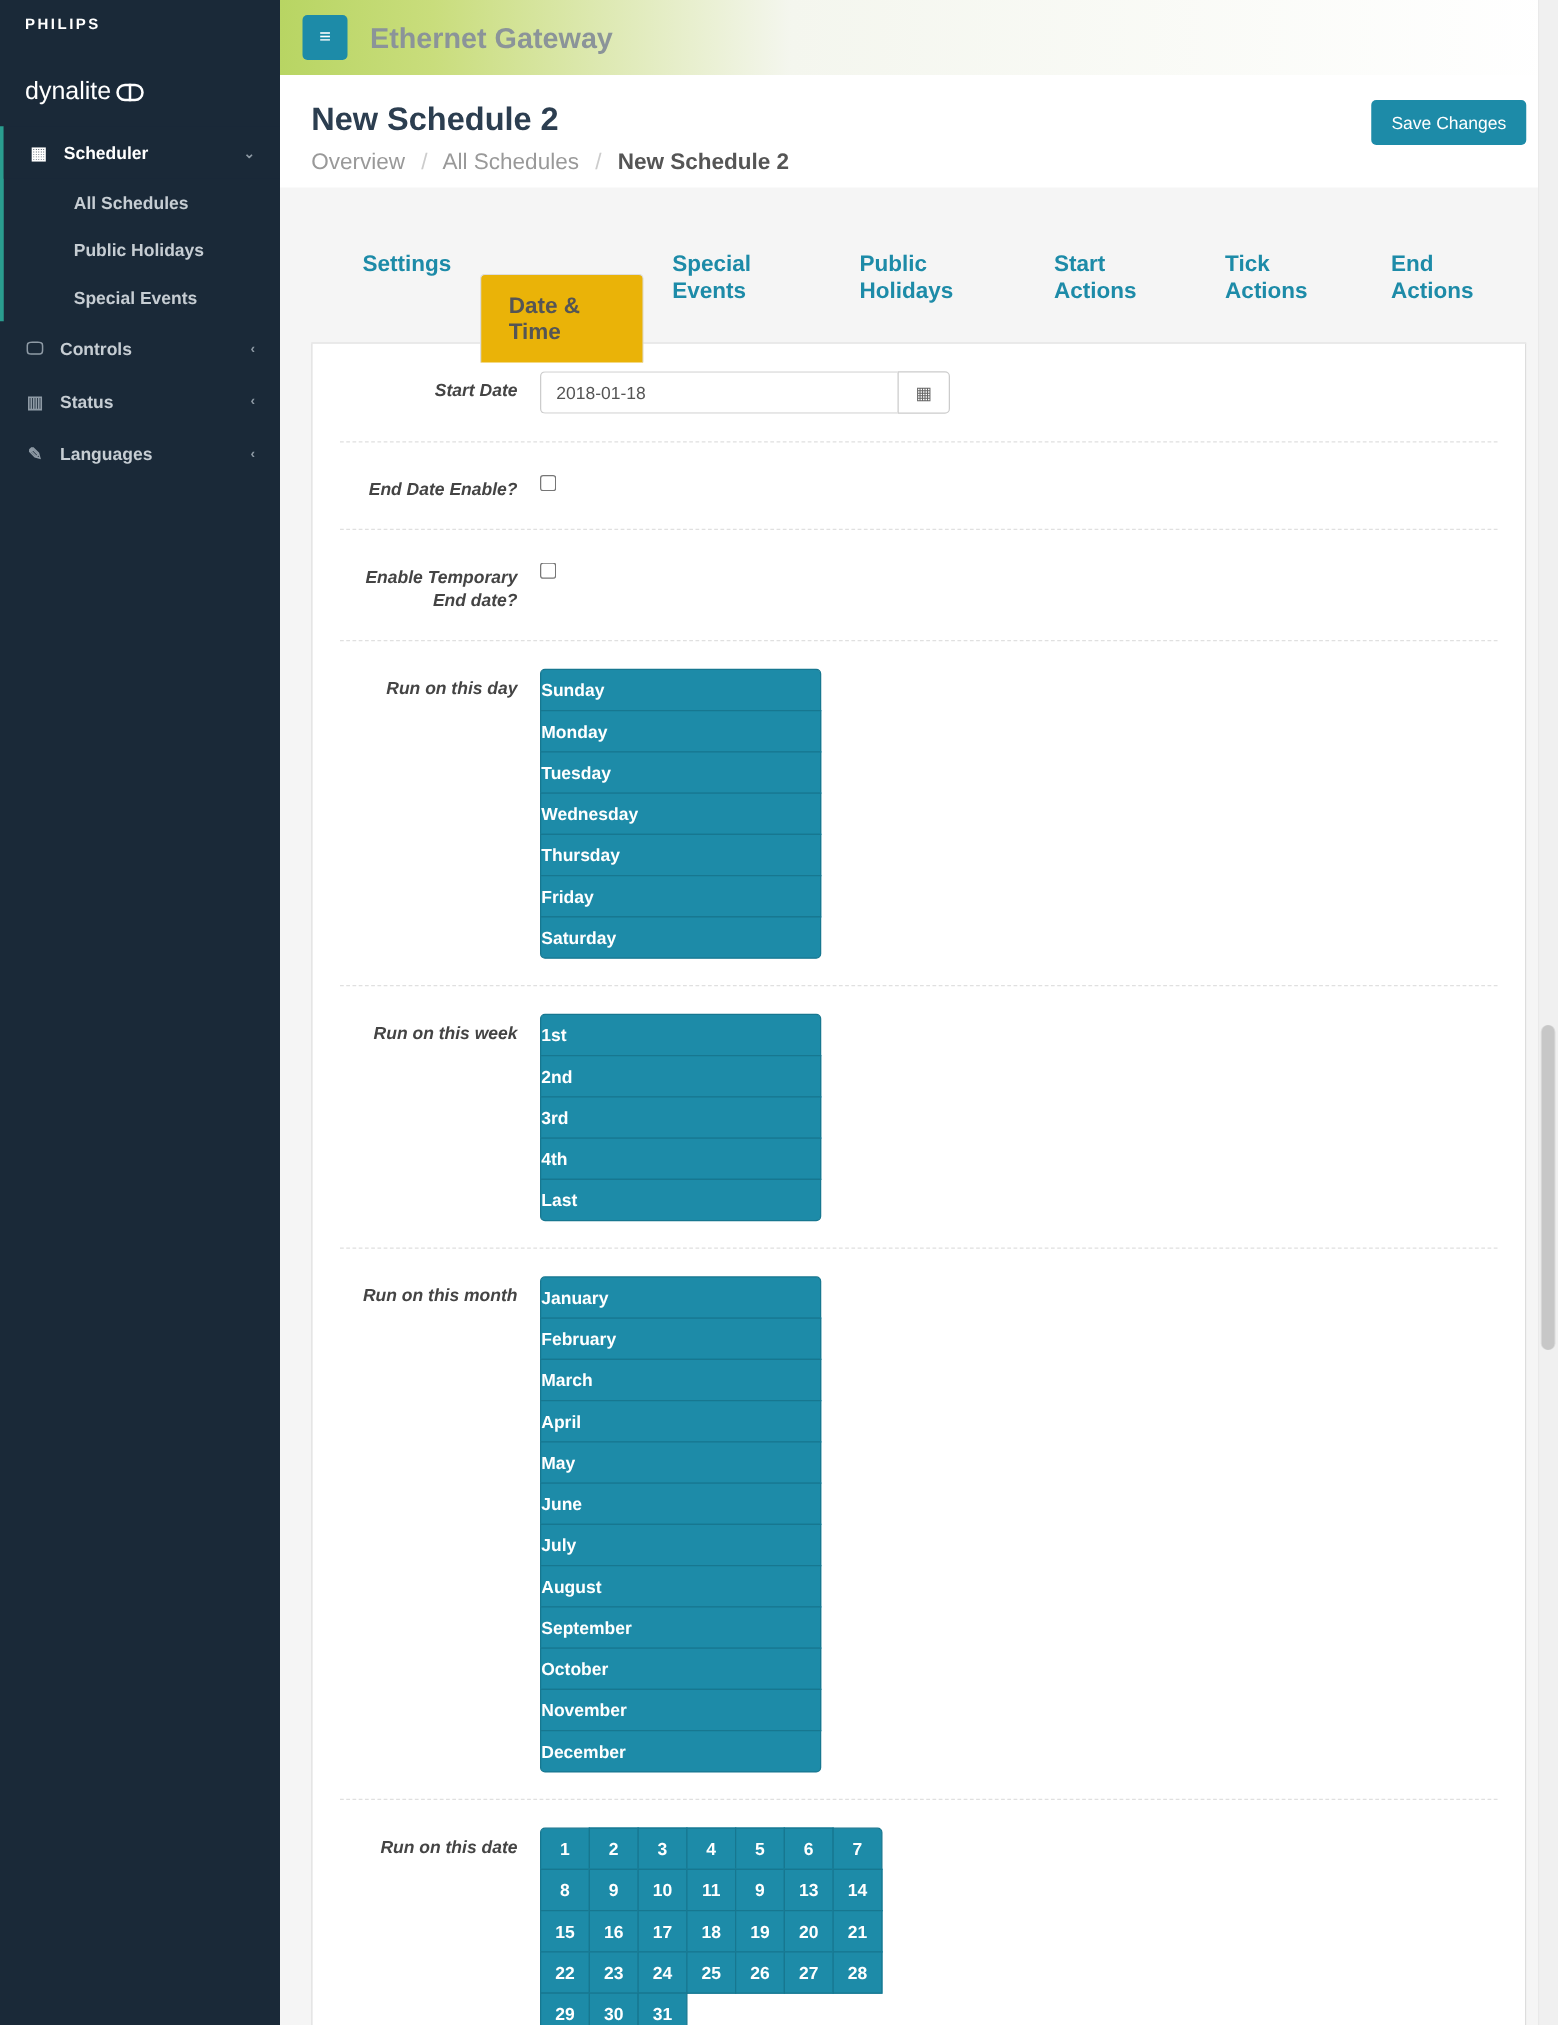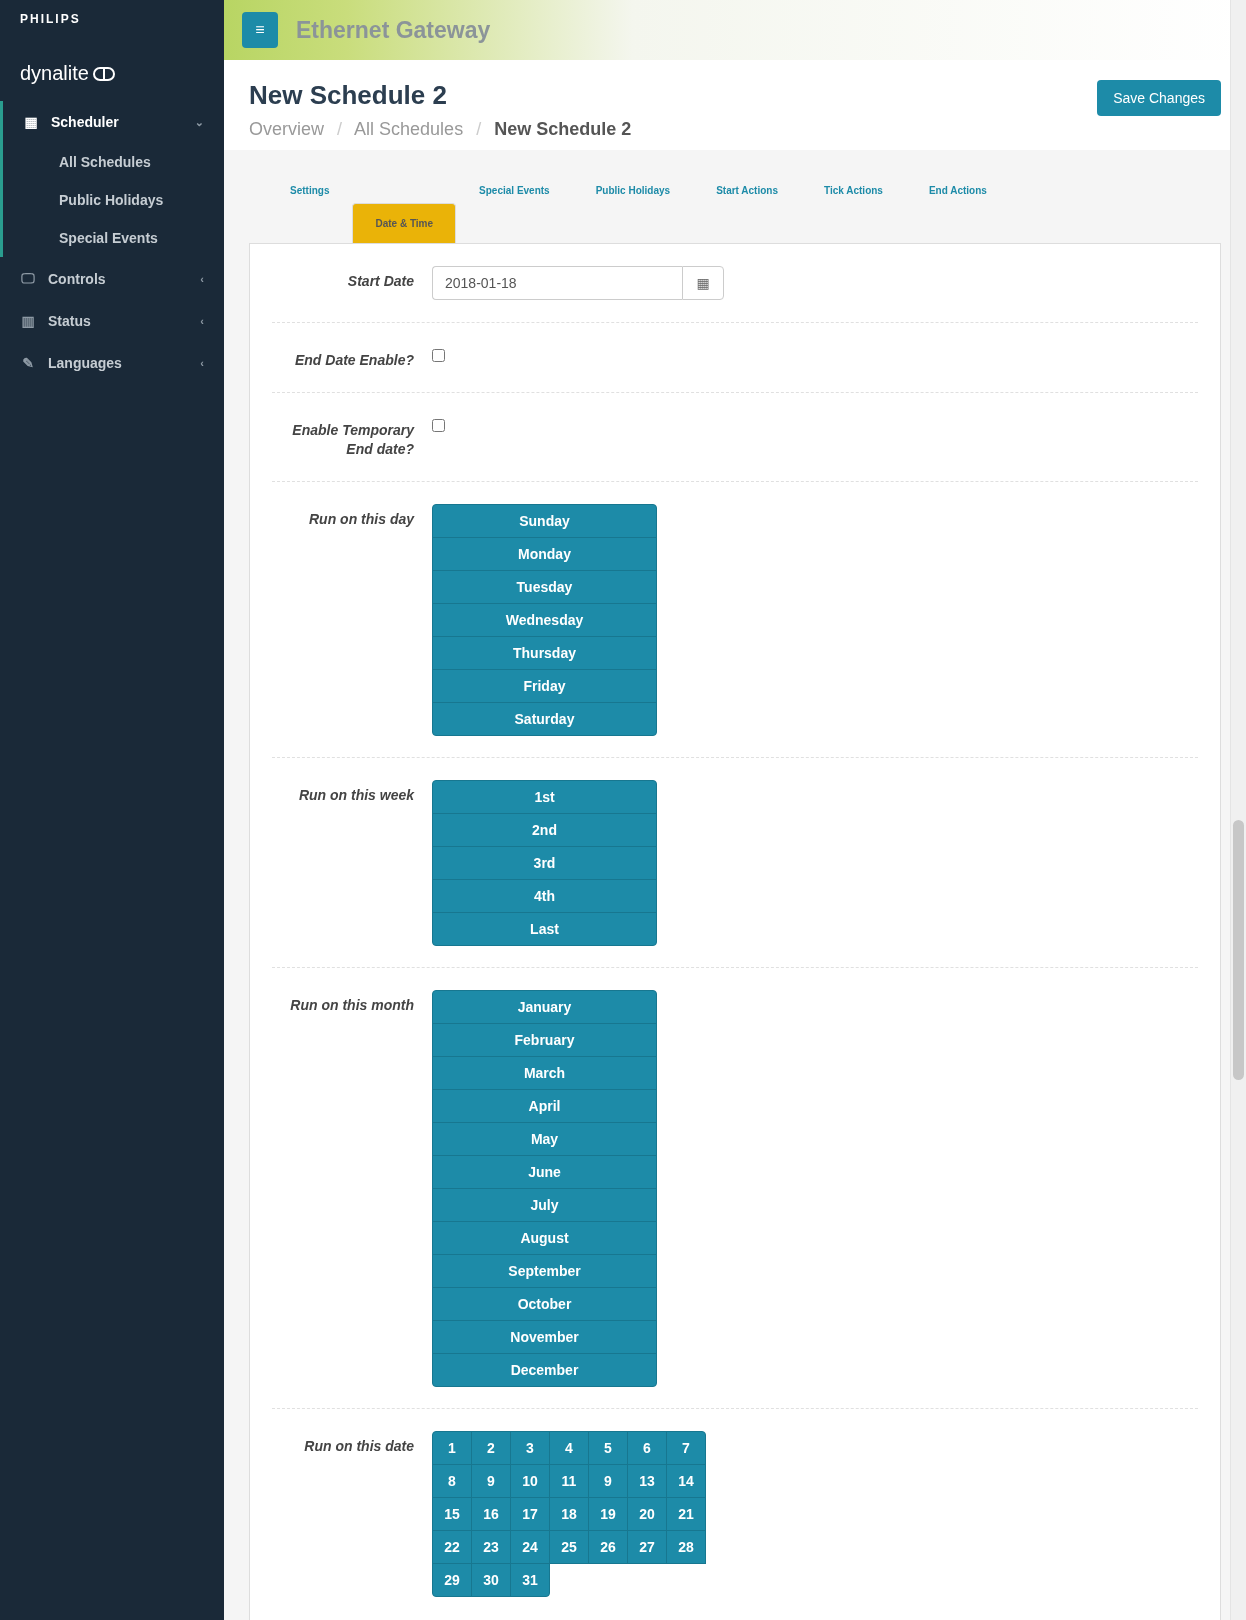--- a/index.html
+++ b/index.html
@@ -143,13 +143,13 @@
     }
     .tab {
       padding: 14px 22px;
-      font-size:10px;
+      font-size:18px;
       color:#1d8ba8;
       cursor:pointer;
       border:1px solid transparent;
       border-bottom:none;
       position:relative;
-      top:0;
+      top:16px;
       background:transparent;
       font-weight:600;
     }

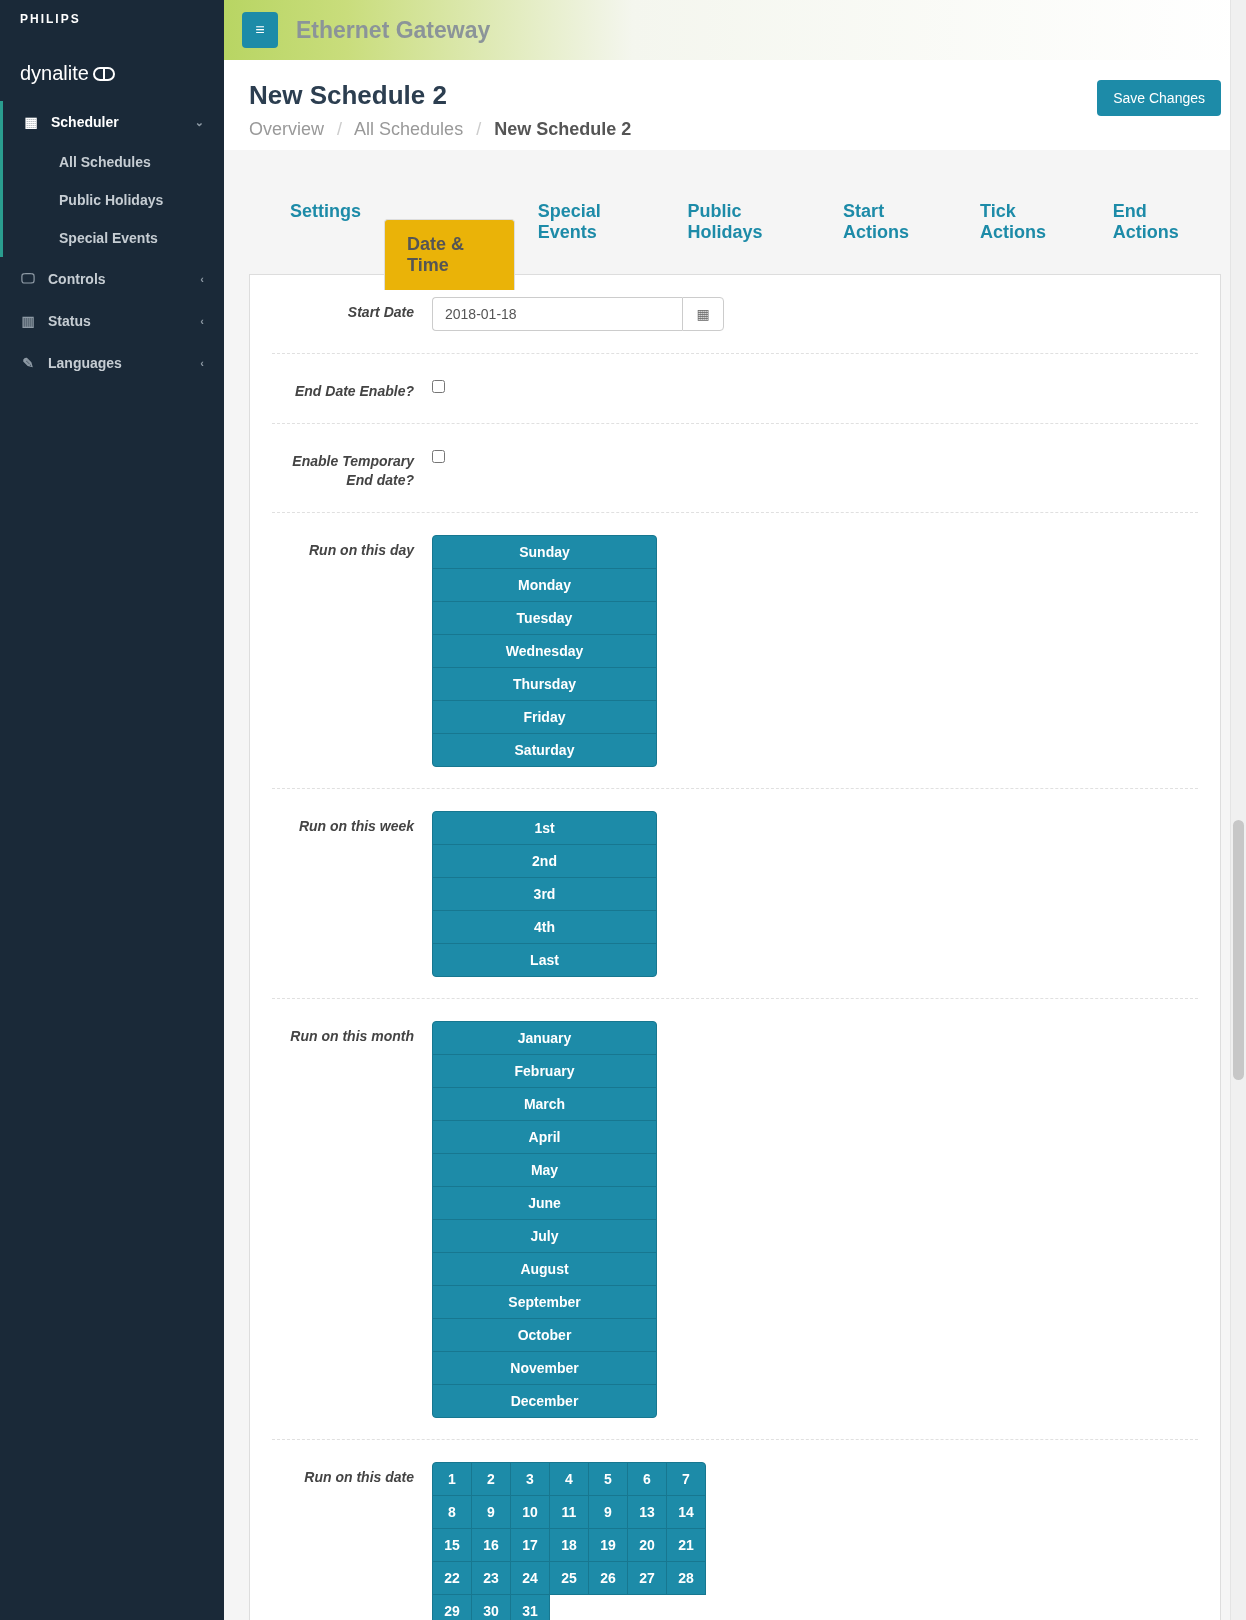--- a/index.html
+++ b/index.html
@@ -191,7 +191,7 @@
 
     .date-input-group {
       display:flex;
-      width: 292px;
+      width: 328px;
     }
     .date-input {
       flex:1;

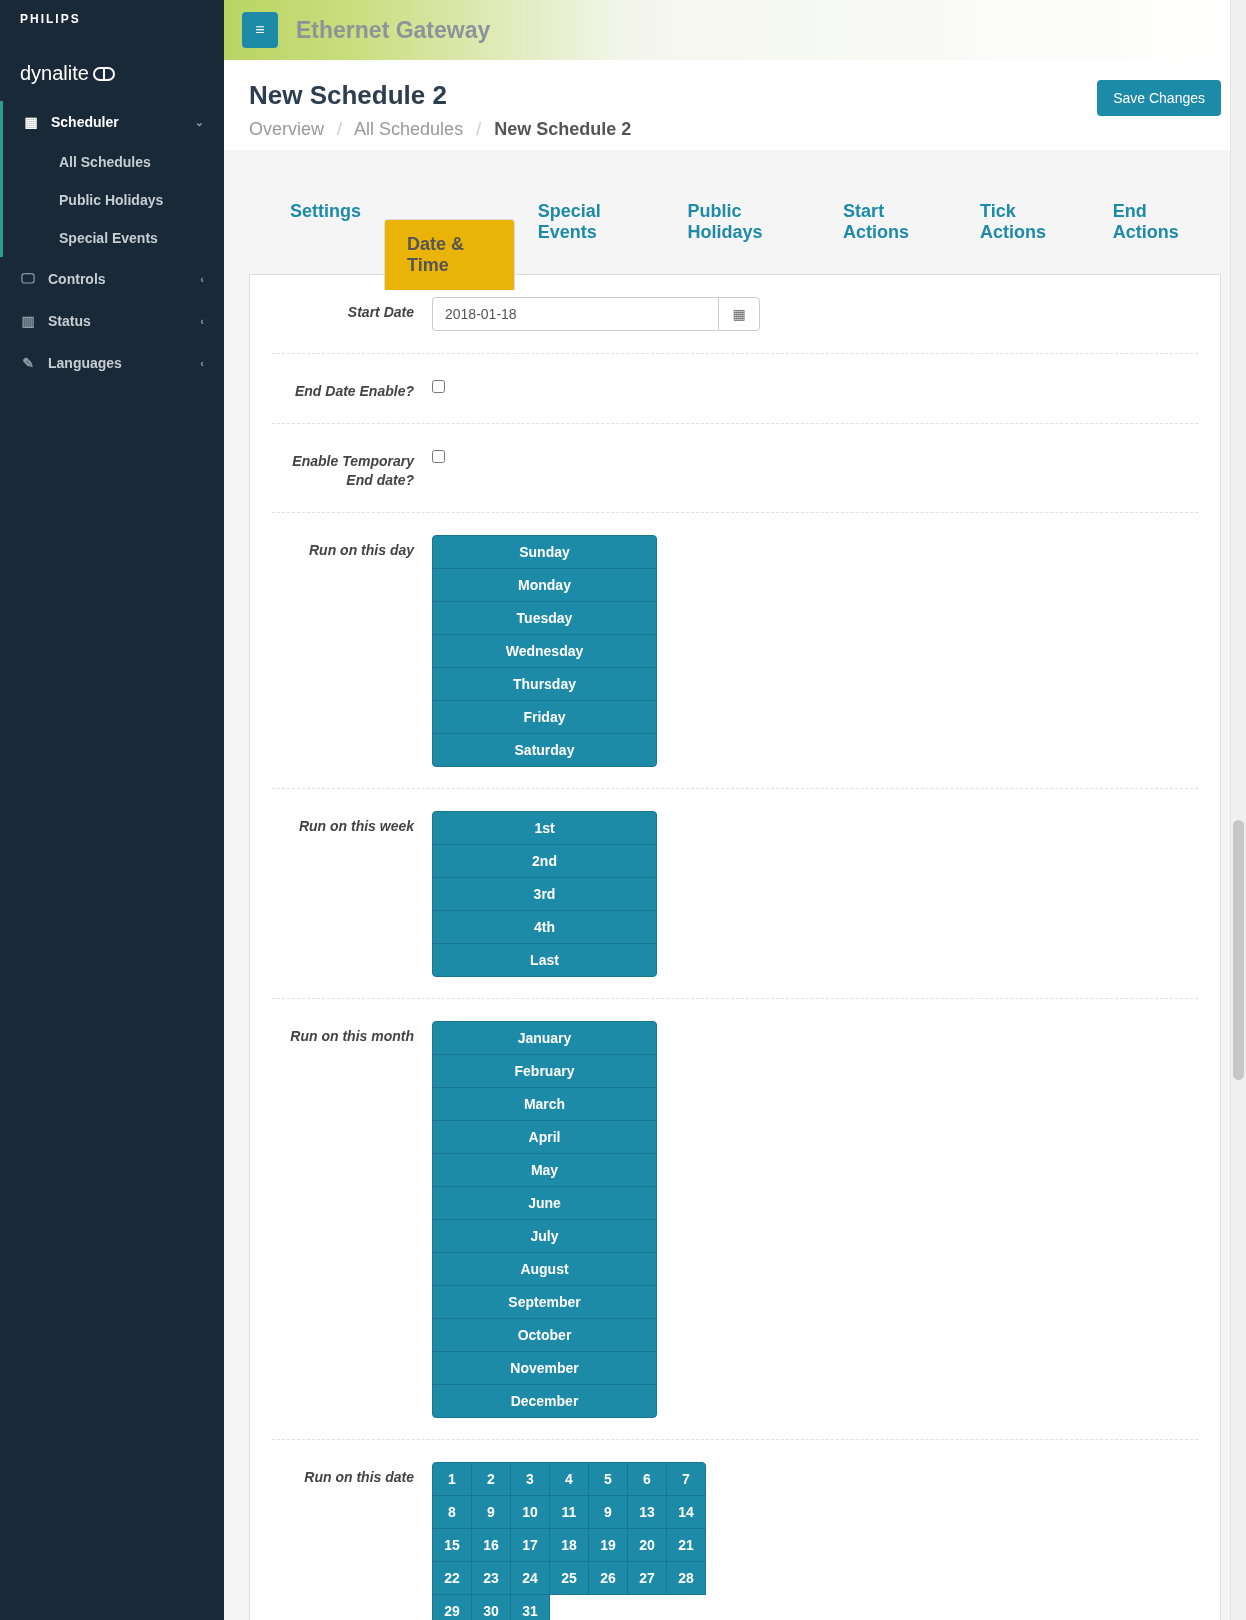--- a/index.html
+++ b/index.html
@@ -218,7 +218,6 @@
     .stack-btn {
       display:block;
       width:100%;
-      text-align:center;
       padding: 8px 0;
       background:#1d8ba8;
       color:#fff;

